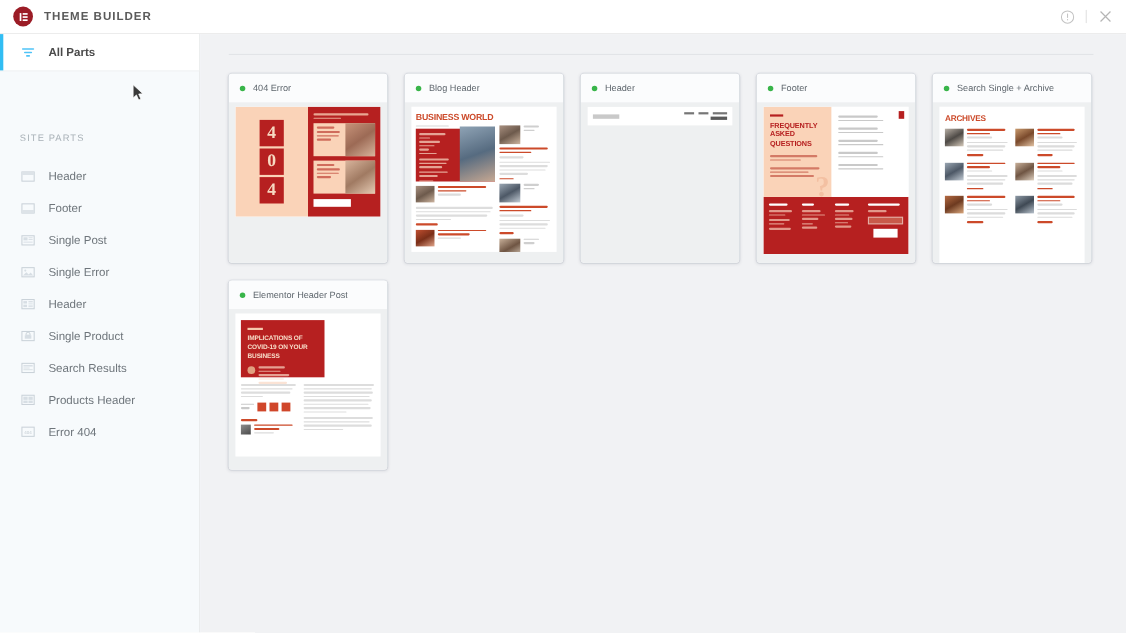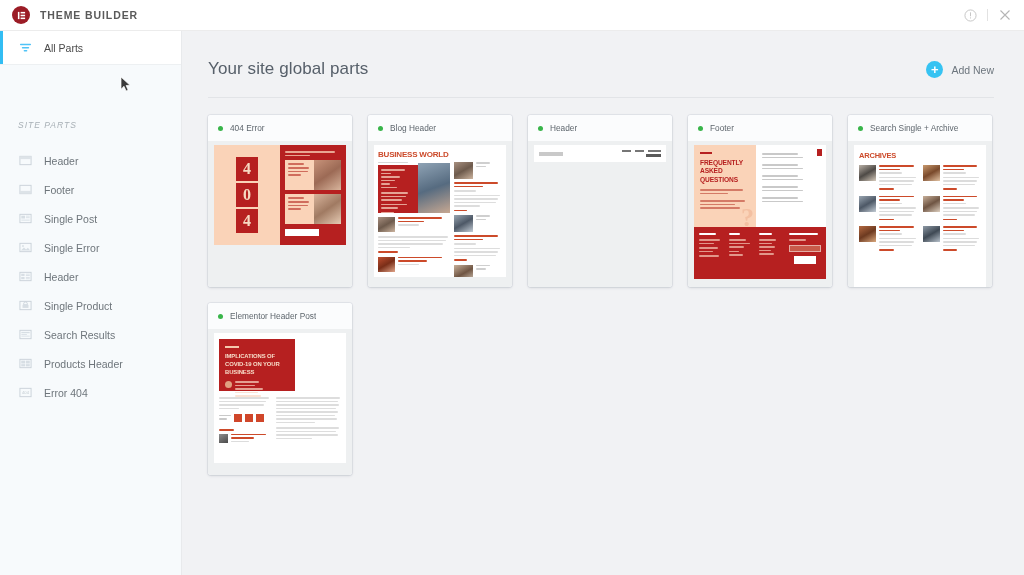--- a/index.html
+++ b/index.html
@@ -67,7 +67,7 @@
     width: 3px; background: #32bdf3;
   }
   .nav-active .nav-ico { color: #4fc3f7; }
-  .nav-active .nav-txt { color: #4a4a4a; font-weight: normal; }
+  .nav-active .nav-txt { color: #4a4a4a; font-weight: bold; }
 
   .section-label {
     font-size: 8.5px; letter-spacing: 1.0px;

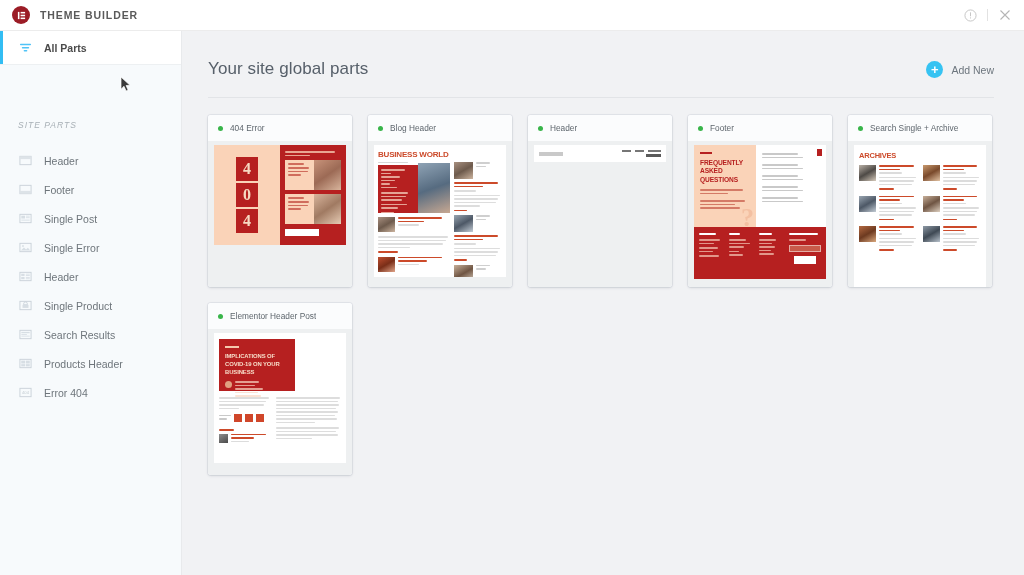--- a/index.html
+++ b/index.html
@@ -438,13 +438,6 @@
 
   <div class="main">
 
-    <div class="main-head">
-      <div class="page-title">Your site global parts</div>
-      <div class="add-new">
-        <span class="plus-circle">+</span>
-        <span class="add-new-label">Add New</span>
-      </div>
-    </div>
     <div class="head-rule"></div>
 
     <div class="grid">

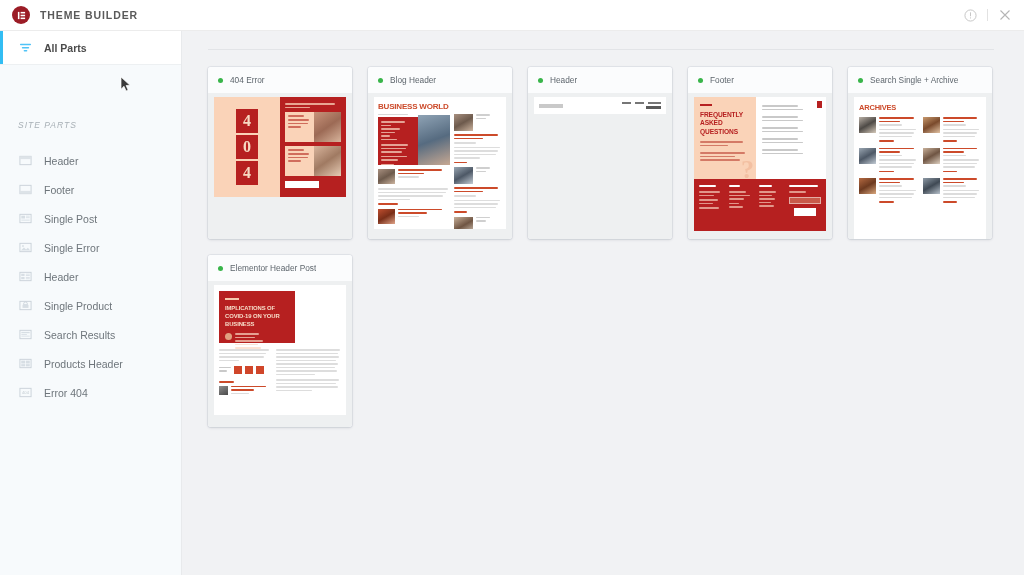--- a/index.html
+++ b/index.html
@@ -73,7 +73,7 @@
     font-size: 8.5px; letter-spacing: 1.0px;
     color: #a8b0b6; text-transform: uppercase;
     padding: 0 0 0 18px;
-    margin-top: 55px; margin-bottom: 16px; font-style: italic;
+    margin-top: 55px; margin-bottom: 16px;
   }
   .nav-item {
     height: 29px;

